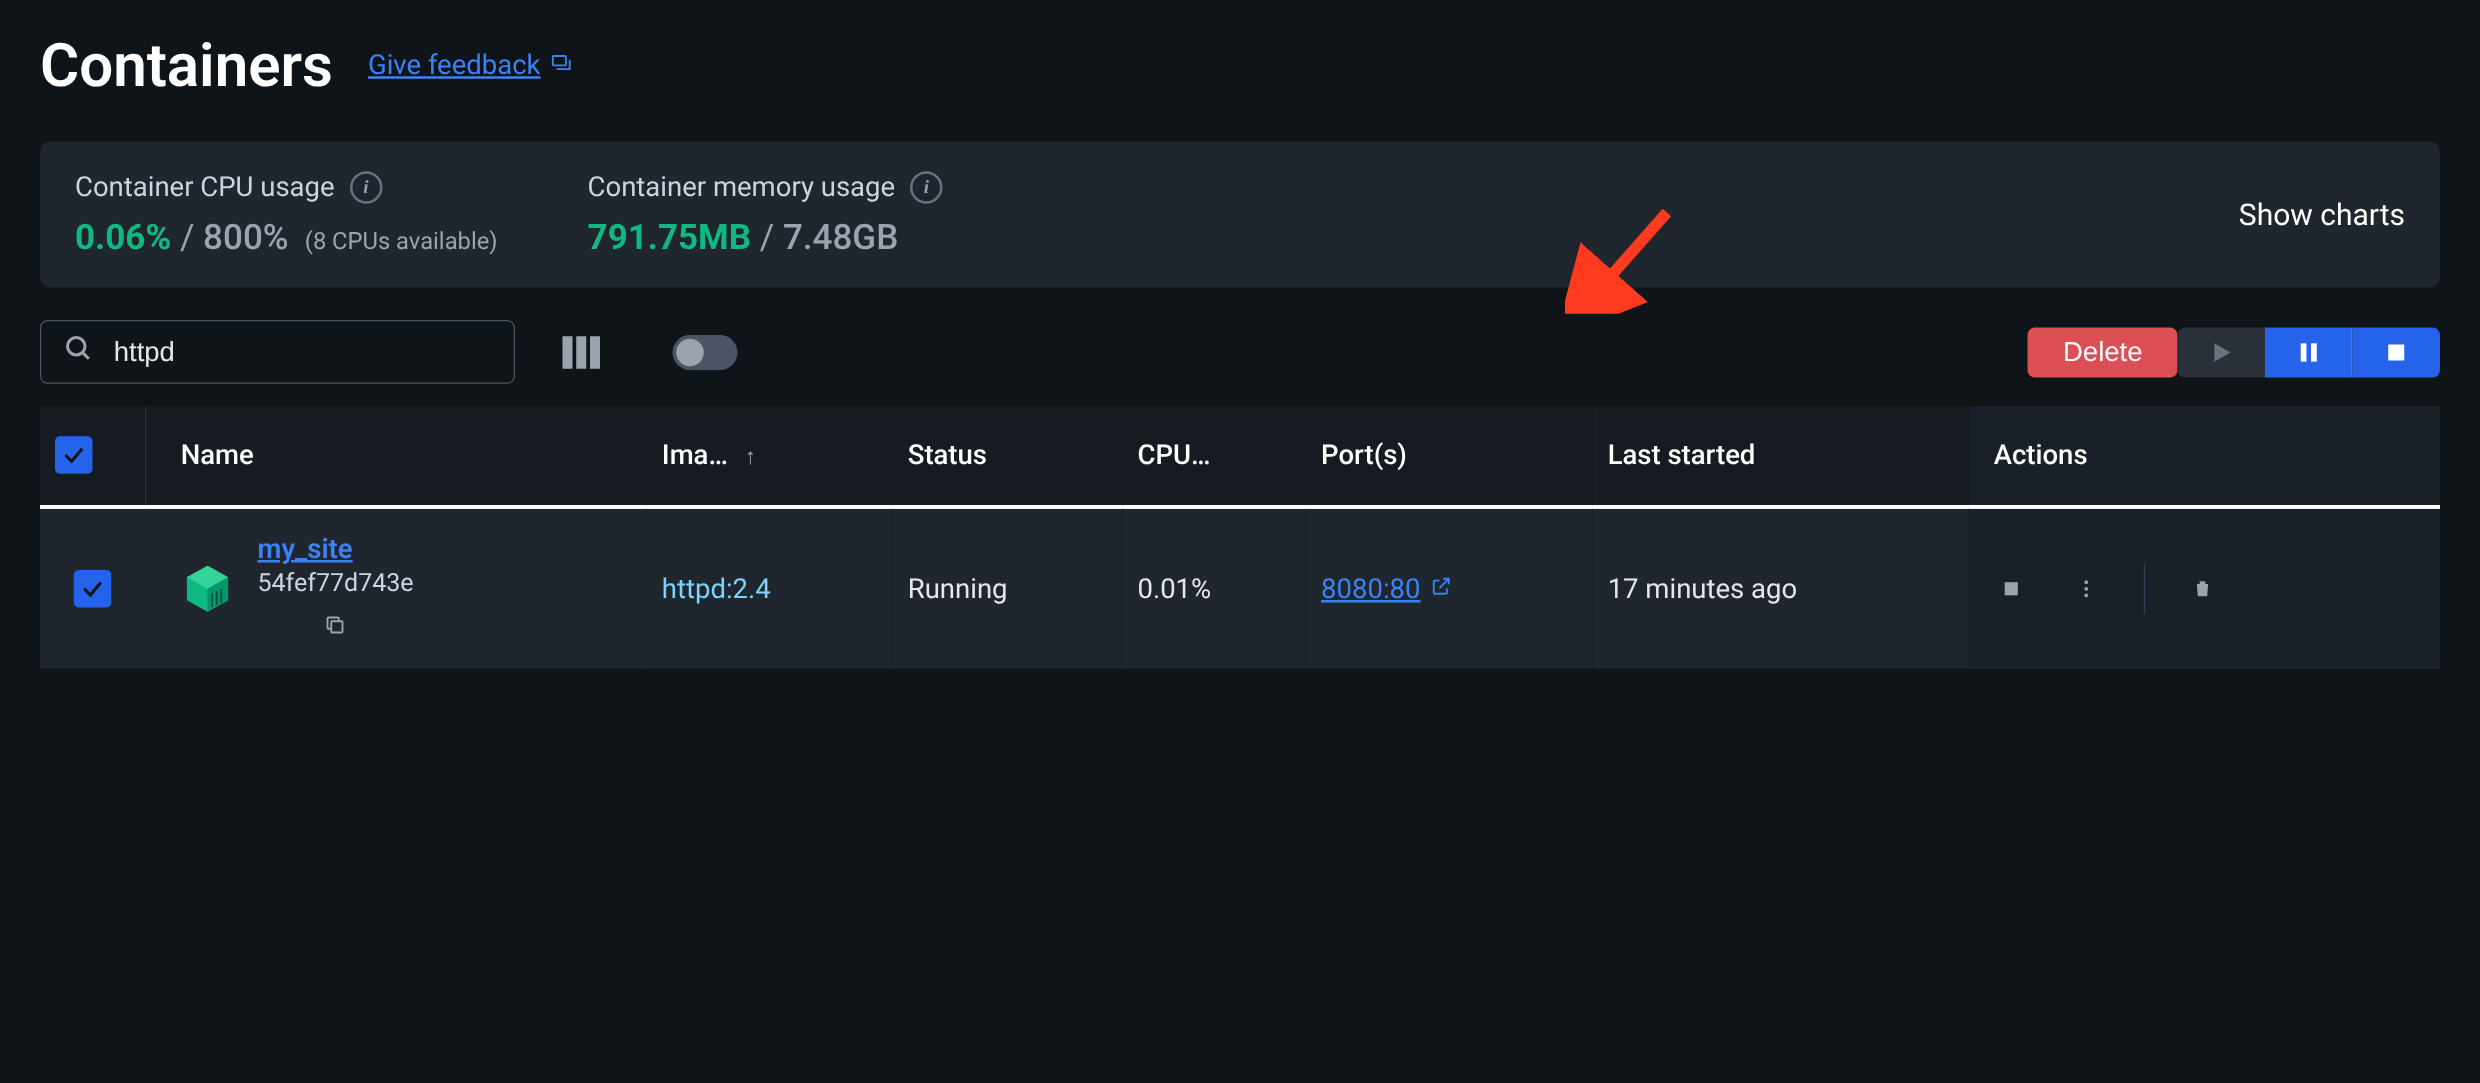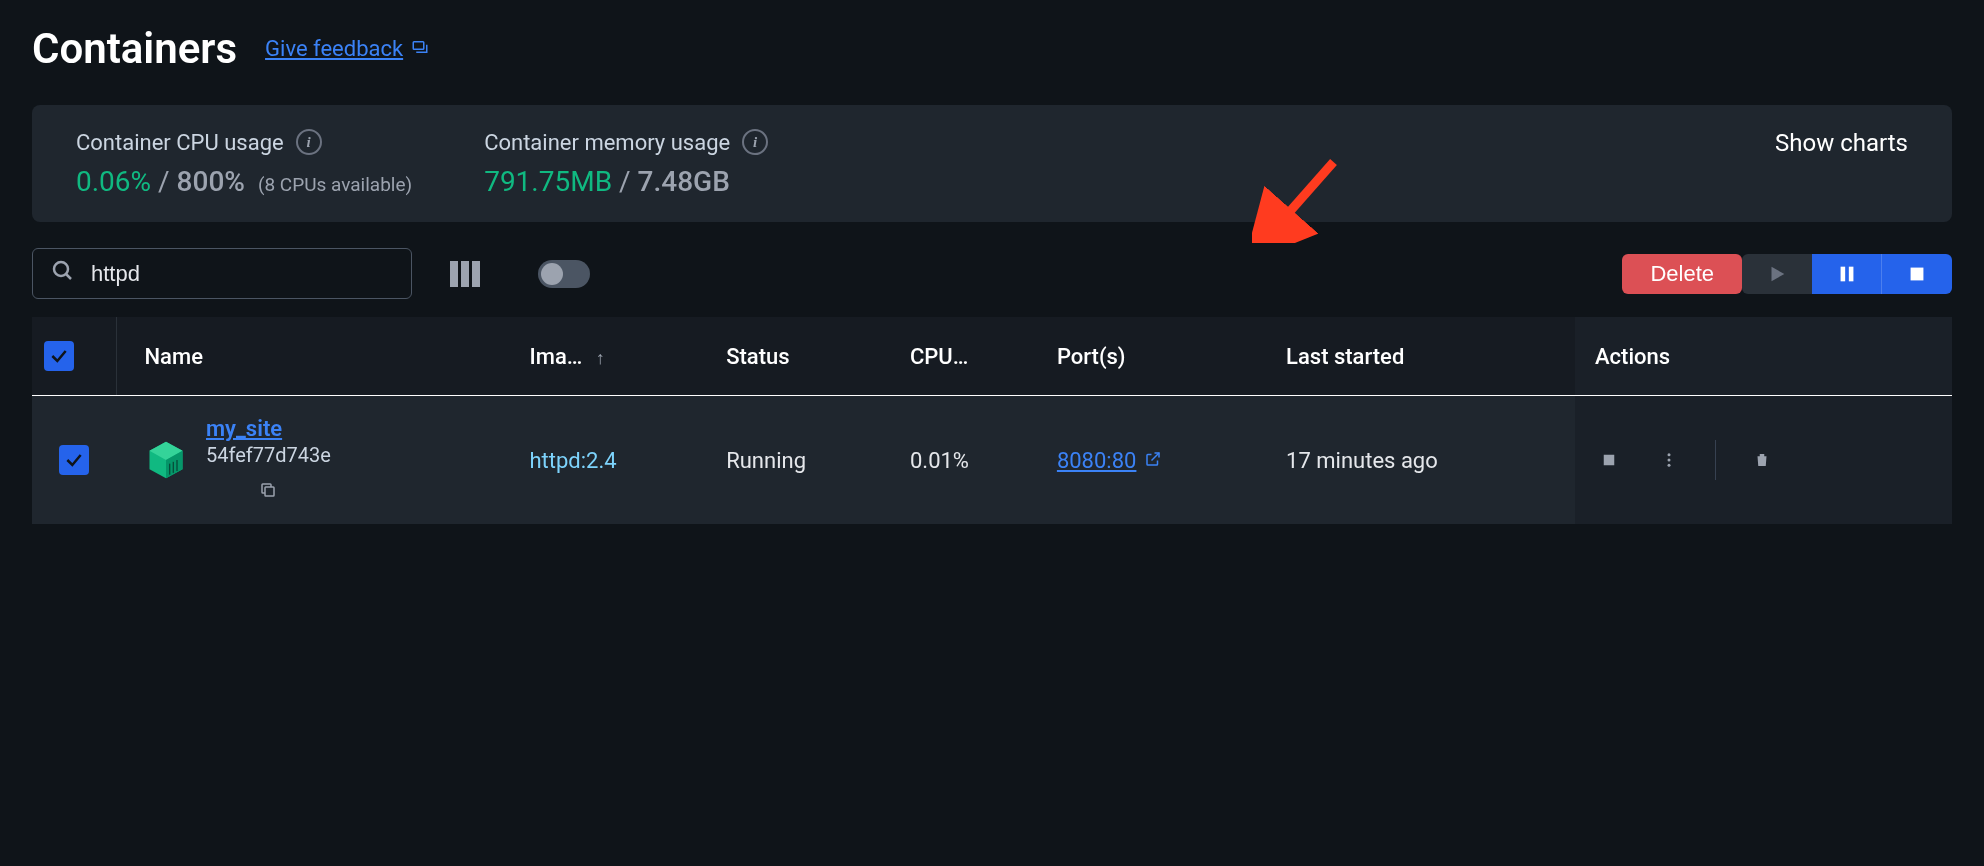--- a/index.html
+++ b/index.html
@@ -11,7 +11,7 @@
       font-size: 20px;
     }
     .header-row { display: flex; align-items: center; gap: 28px; margin-bottom: 32px; }
-    .page-title { font-size: 42px; font-weight: 600; color: #fff; }
+    .page-title { font-size: 48px; font-weight: 600; color: #fff; }
     .feedback-link {
       color: #3b82f6; text-decoration: underline; font-size: 22px;
       display: inline-flex; align-items: center; gap: 8px;

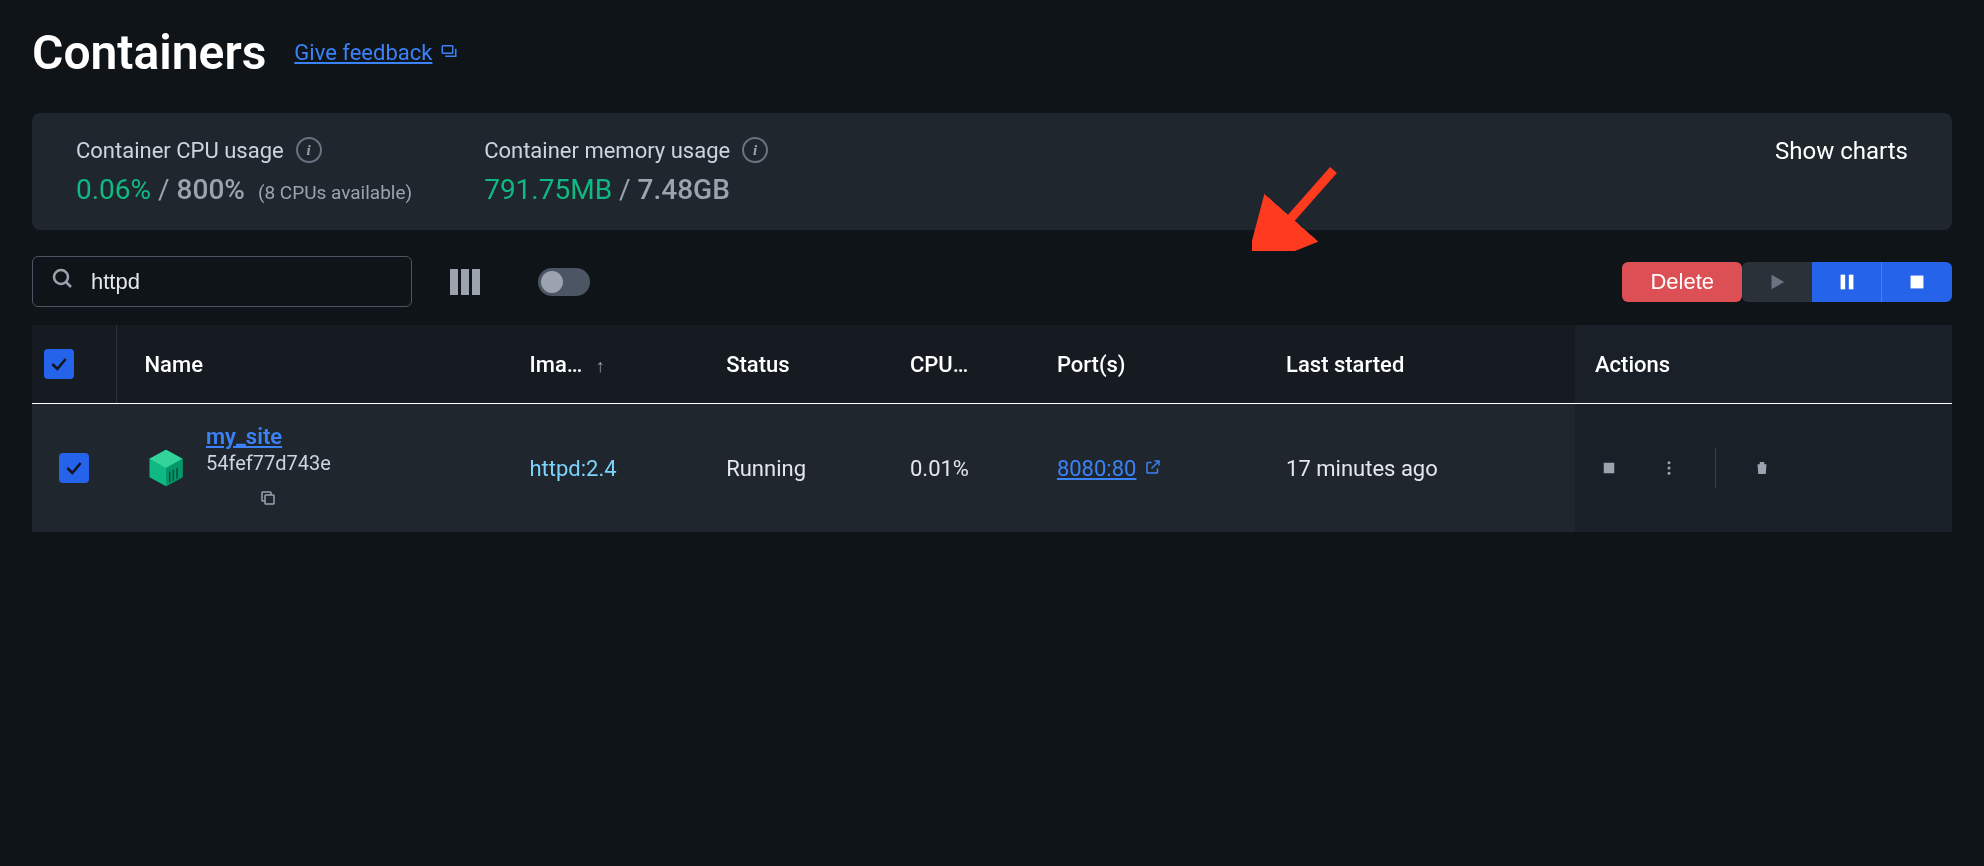--- a/index.html
+++ b/index.html
@@ -18,8 +18,8 @@
     }
     .feedback-icon svg { width: 18px; height: 18px; }
     .stats-panel {
-      background: #1f262e; border-radius: 8px; padding: 24px 44px;
-      display: flex; align-items: flex-start; justify-content: space-between; margin-bottom: 26px;
+      background: #1f262e; border-radius: 8px; padding: 24px 28px;
+      display: flex; align-items: center; justify-content: space-between; margin-bottom: 26px;
     }
     .stats-group { display: flex; gap: 72px; flex: 1; }
     .stat-block { display: flex; flex-direction: column; gap: 10px; }

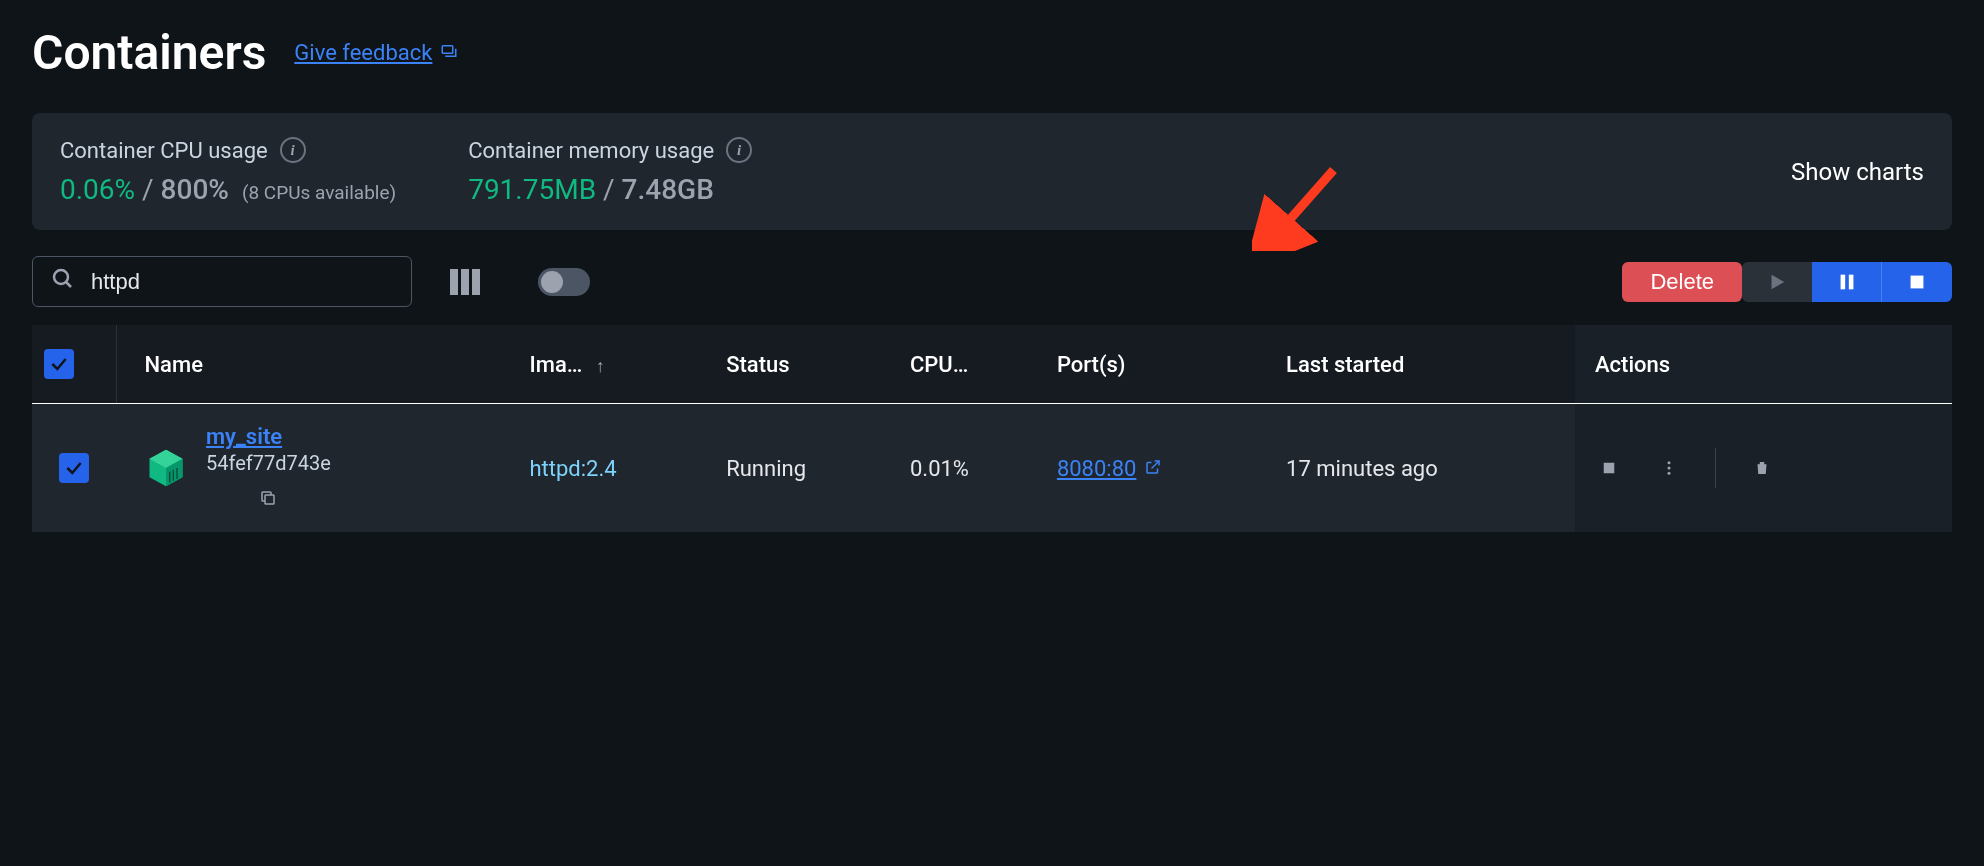--- a/index.html
+++ b/index.html
@@ -31,7 +31,7 @@
       font-size: 15px; color: #9ca3af; font-weight: 600; font-style: italic; font-family: serif;
     }
     .stat-value-row { font-size: 28px; }
-    .stat-green { color: #10b981; font-weight: 400; }
+    .stat-green { color: #10b981; font-weight: 700; }
     .stat-sep { color: #9ca3af; }
     .stat-total { color: #9ca3af; font-weight: 500; }
     .stat-note { color: #9ca3af; font-size: 19px; margin-left: 6px; }

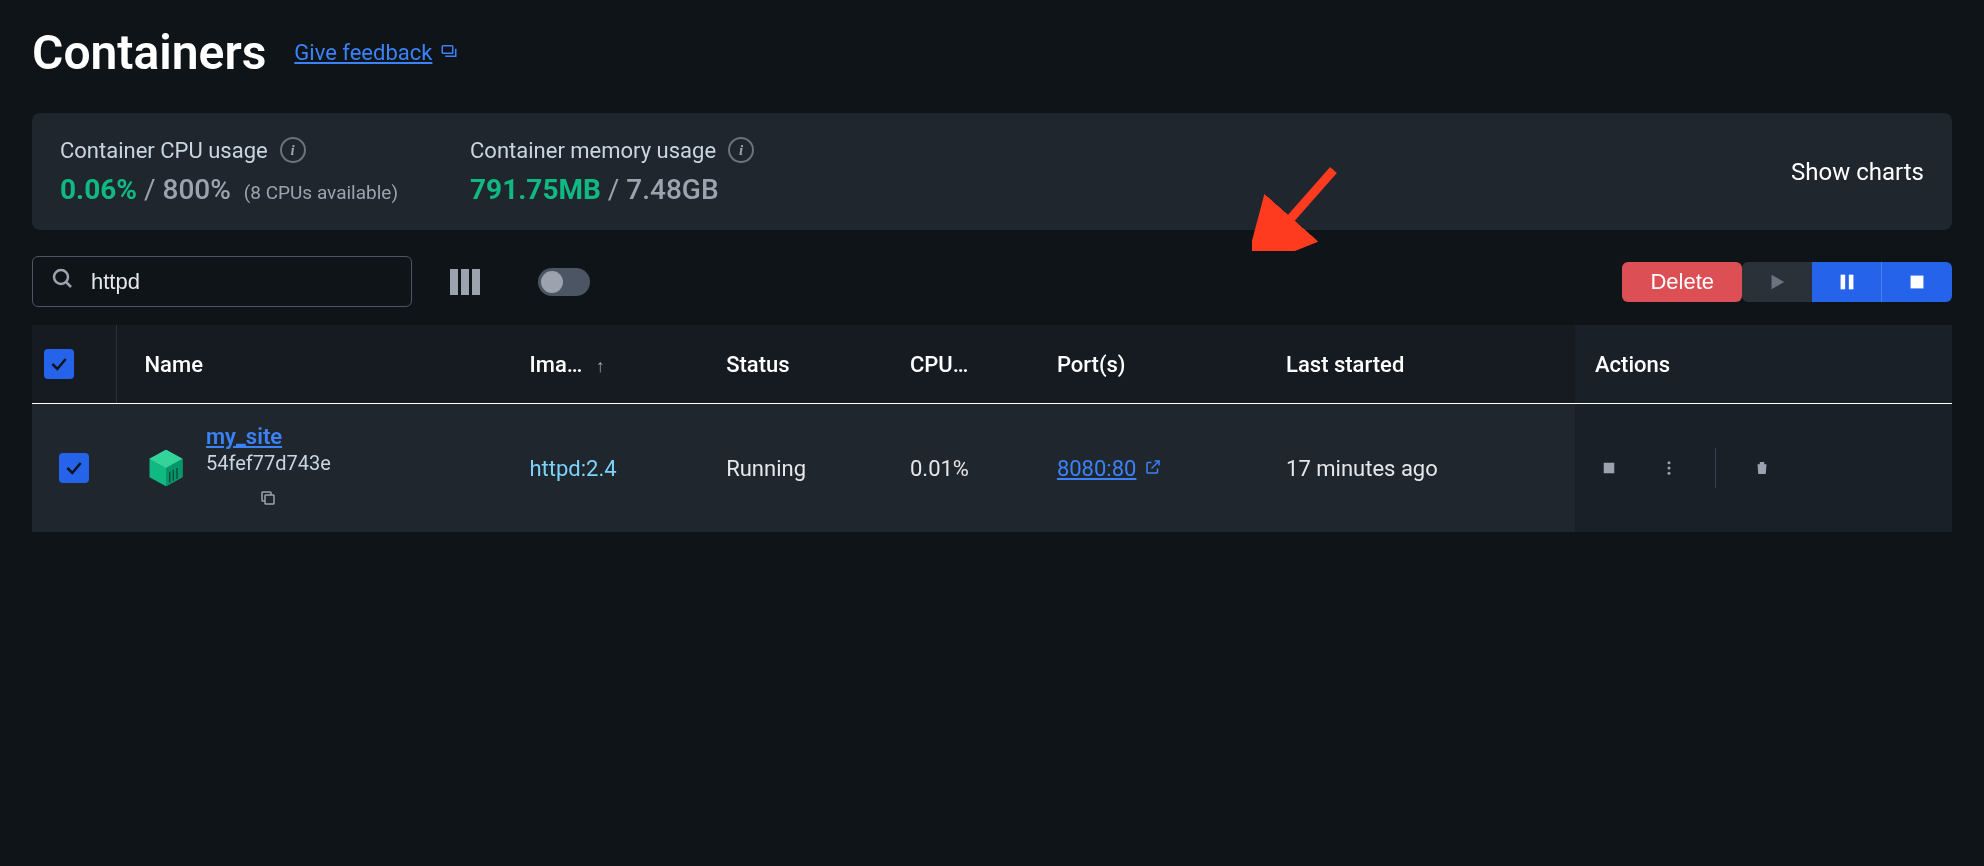--- a/index.html
+++ b/index.html
@@ -83,7 +83,7 @@
     .table { width: 100%; border-collapse: collapse; }
     .table thead th {
       text-align: left; font-size: 22px; font-weight: 500; color: #fff;
-      padding: 24px 12px; border-bottom: 1px solid #ffffff; background: #161b22;
+      padding: 24px 12px; border-bottom: 3px solid #ffffff; background: #161b22;
     }
     .th-checkbox { width: 84px; text-align: center; border-right: 1px solid #2a3139; }
     .th-name { padding-left: 28px !important; }

